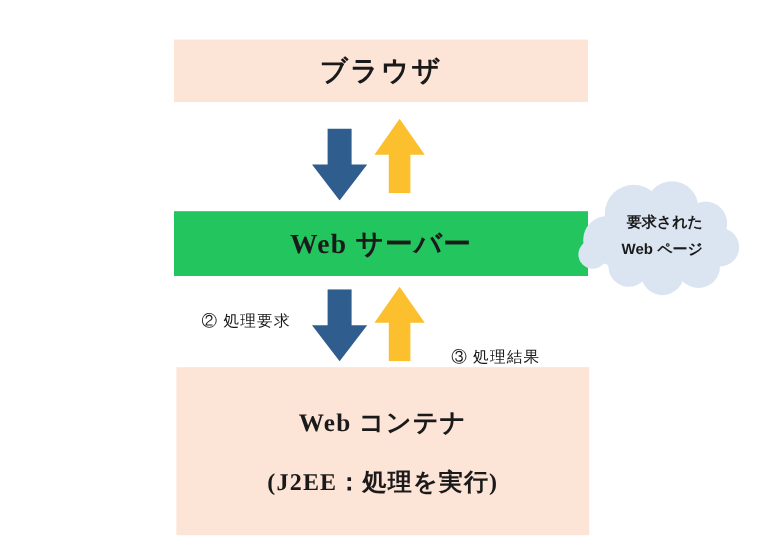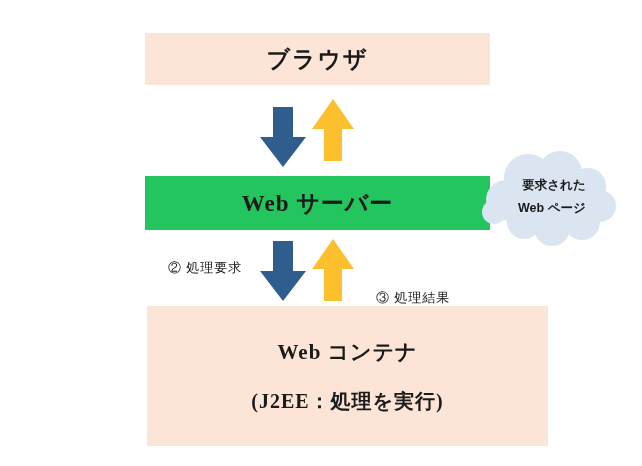--- a/index.html
+++ b/index.html
@@ -20,7 +20,7 @@
   }
   .box-browser{left:145px;top:33px;width:345px;height:52px;font-size:23px;letter-spacing:2px;}
   .box-server{left:145px;top:176px;width:345px;height:54px;font-size:23px;letter-spacing:1px;}
-  .box-container{left:147px;top:306px;width:401px;height:140px;font-size:21px;letter-spacing:1px;gap:22px;}
+  .box-container{left:147px;top:306px;width:344px;height:140px;font-size:21px;letter-spacing:1px;gap:22px;}
   .box-container .subline{font-size:20px;}
   .arrow{position:absolute;}
   .flow-label{

